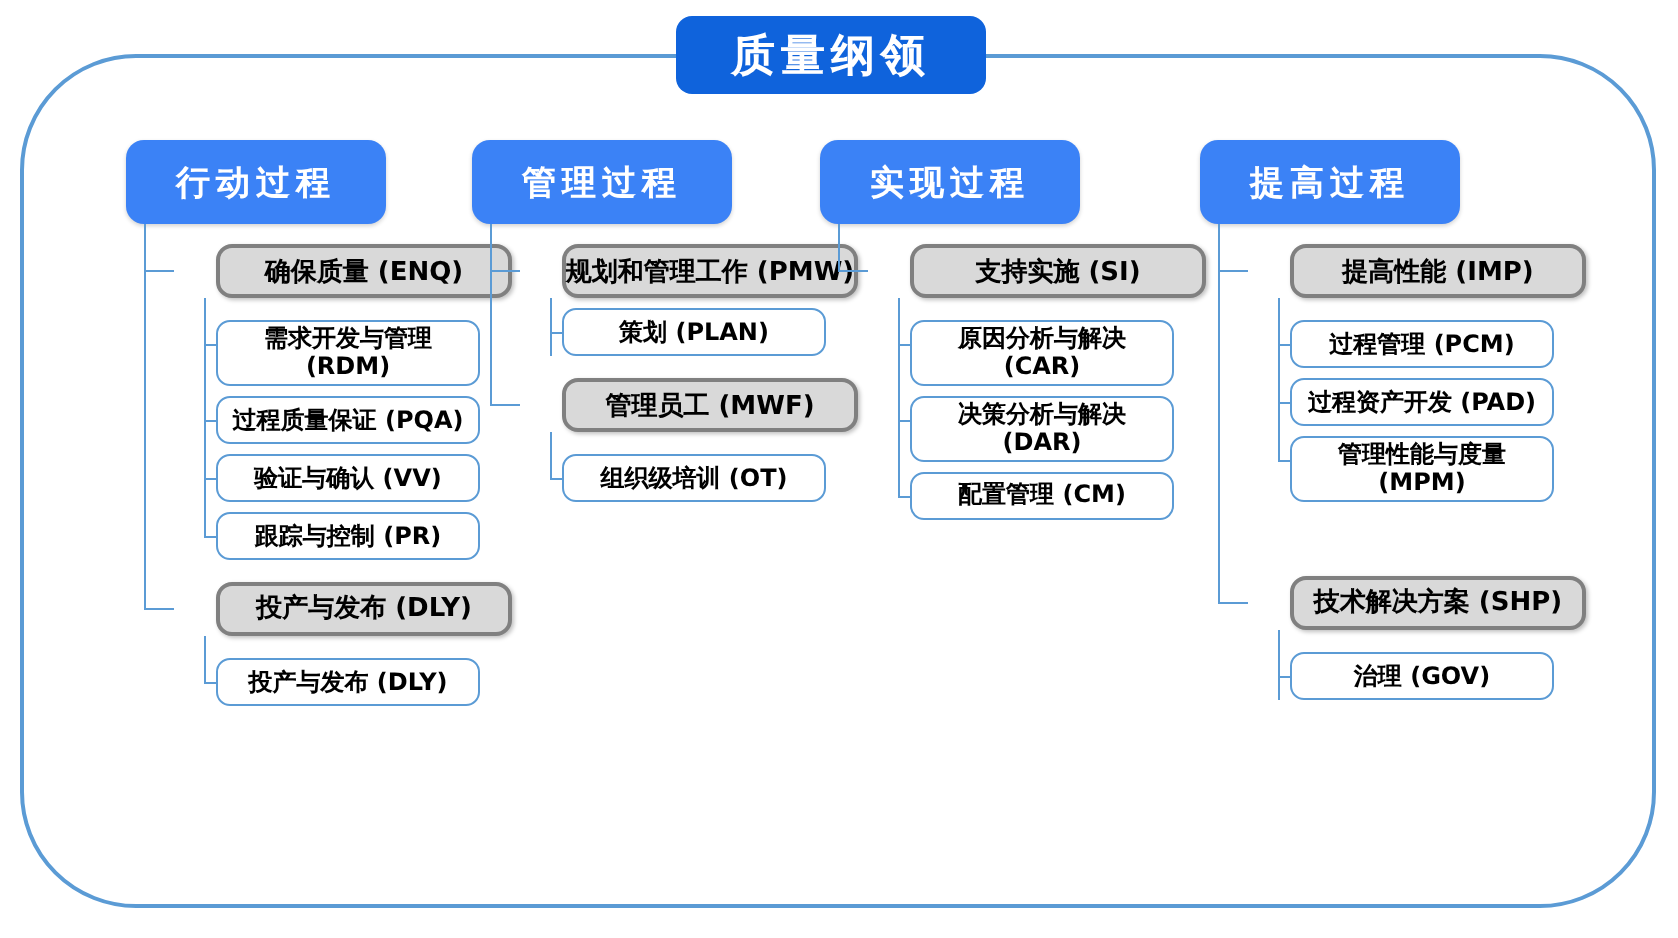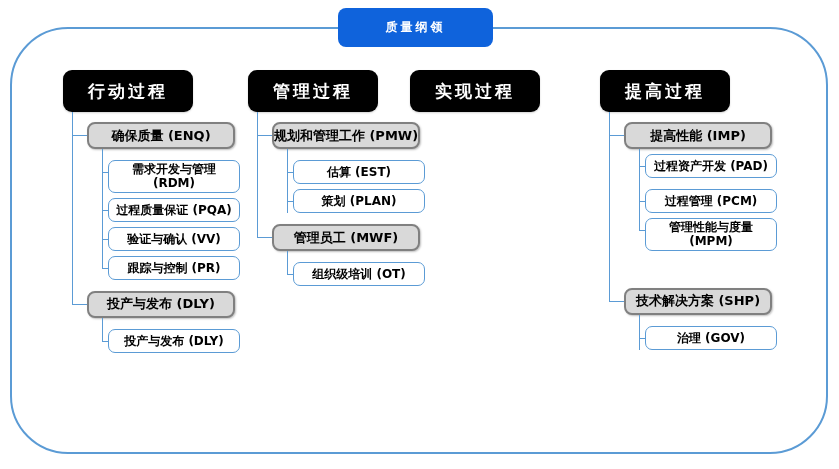--- a/index.html
+++ b/index.html
@@ -12,7 +12,7 @@
 
   
   .title { position:absolute; left:338px; top:8px; width:155px; height:39px;
-    background:#0f63dc; border-radius:8px; color:#fff; font-size:12px; font-weight:bold;
+    background:#0f63dc; border-radius:8px; color:#fff; font-size:22px; font-weight:bold;
     letter-spacing:3px; display:flex; align-items:center; justify-content:center; z-index:3; }
 
   .column { position:absolute; top:70px; z-index:2; }

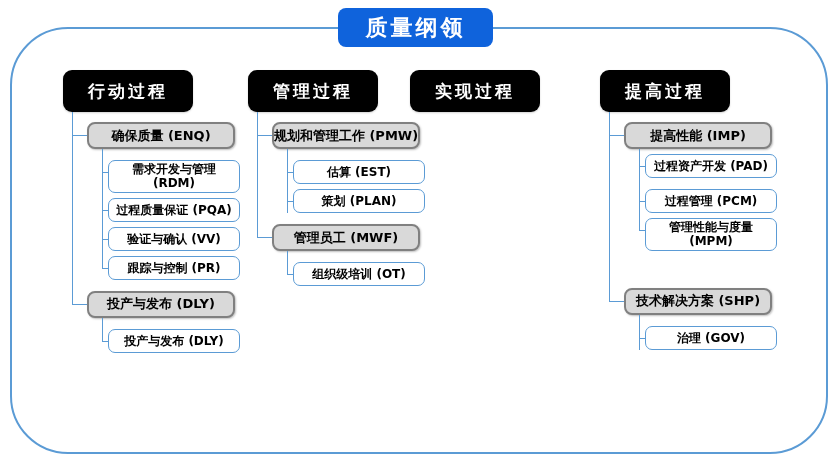--- a/index.html
+++ b/index.html
@@ -16,7 +16,7 @@
     letter-spacing:3px; display:flex; align-items:center; justify-content:center; z-index:3; }
 
   .column { position:absolute; top:70px; z-index:2; }
-  .col-header { width:130px; height:42px; background:#000000; border-radius:9px;
+  .col-header { width:130px; height:42px; background:#3b82f6; border-radius:9px;
     color:#fff; font-weight:bold; font-size:17px; letter-spacing:3px;
     display:flex; align-items:center; justify-content:center;
     box-shadow:0 1px 2px rgba(0,0,0,.18); }

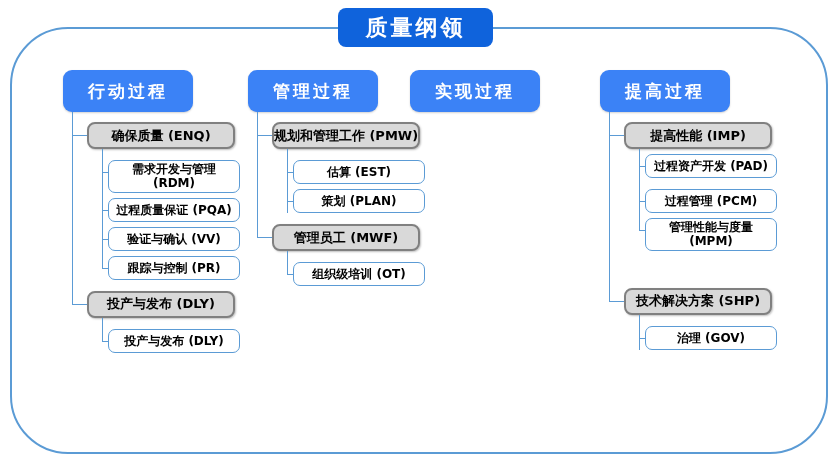--- a/index.html
+++ b/index.html
@@ -96,7 +96,7 @@
     </div>
   </div>
 
-  <div class="column" style="left:248px">
+  <div class="column" style="left:236px">
     <div class="col-header">管理过程</div>
     <div class="groups">
       <div class="group first">

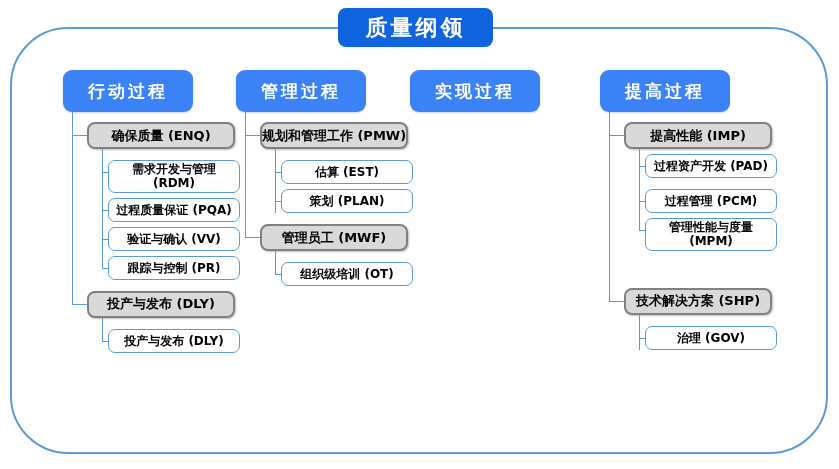--- a/index.html
+++ b/index.html
@@ -39,7 +39,7 @@
   .gbox { width:148px; height:27px; box-sizing:border-box; background:#d9d9d9;
     border:2px solid #808080; border-radius:8px; display:flex; align-items:center;
     justify-content:center; font-weight:bold; font-size:13px; color:#000;
-    box-shadow:1px 1px 2px rgba(0,0,0,.25); white-space:nowrap; }
+    box-shadow:1px 1px 2px rgba(0,0,0,.25); white-space:nowrap;margin-left:21px; }
 
   
   .children { margin-left:15px; }

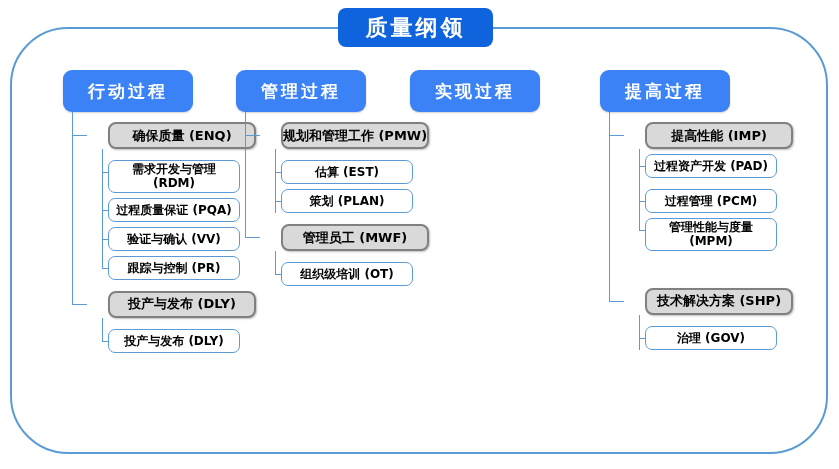--- a/index.html
+++ b/index.html
@@ -123,6 +123,22 @@
 
   <div class="column" style="left:410px">
     <div class="col-header">实现过程</div>
+    <div class="groups">
+      <div class="group first last">
+        <div class="gbox">支持实施 (SI)</div>
+        <div class="children">
+          <div class="child cfirst">
+              <div class="cbox">原因分析与解决 (CAR)</div>
+            </div>
+          <div class="child">
+              <div class="cbox">决策分析与解决 (DAR)</div>
+            </div>
+          <div class="child clast">
+              <div class="cbox">配置管理 (CM)</div>
+            </div>
+        </div>
+      </div>
+    </div>
   </div>
 
   <div class="column" style="left:600px">

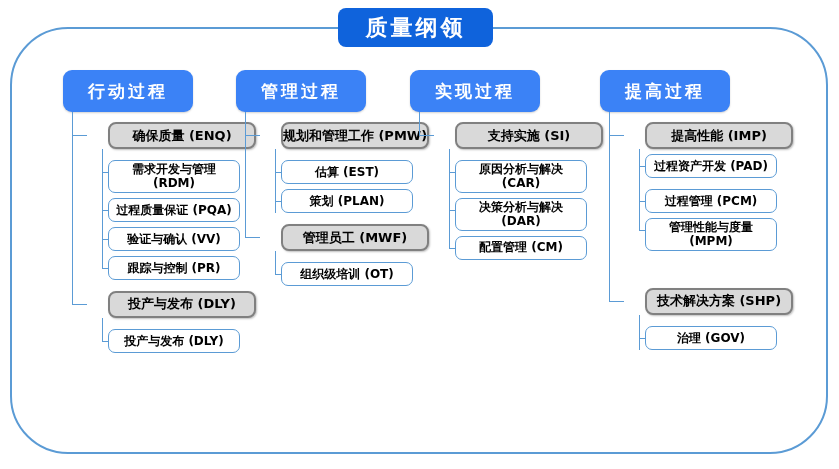--- a/index.html
+++ b/index.html
@@ -102,9 +102,6 @@
       <div class="group first">
         <div class="gbox">规划和管理工作 (PMW)</div>
         <div class="children">
-          <div class="child cfirst">
-              <div class="cbox">估算 (EST)</div>
-            </div>
           <div class="child">
               <div class="cbox">策划 (PLAN)</div>
             </div>

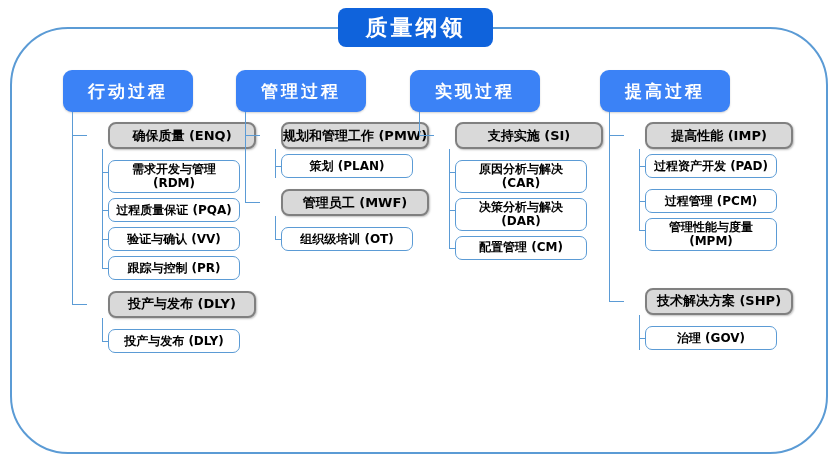--- a/index.html
+++ b/index.html
@@ -144,11 +144,11 @@
       <div class="group first">
         <div class="gbox">提高性能 (IMP)</div>
         <div class="children">
+          <div class="child cfirst">
+              <div class="cbox">过程管理 (PCM)</div>
+            </div>
           <div class="child">
               <div class="cbox">过程资产开发 (PAD)</div>
-            </div>
-          <div class="child cfirst">
-              <div class="cbox">过程管理 (PCM)</div>
             </div>
           <div class="child clast">
               <div class="cbox">管理性能与度量 (MPM)</div>

